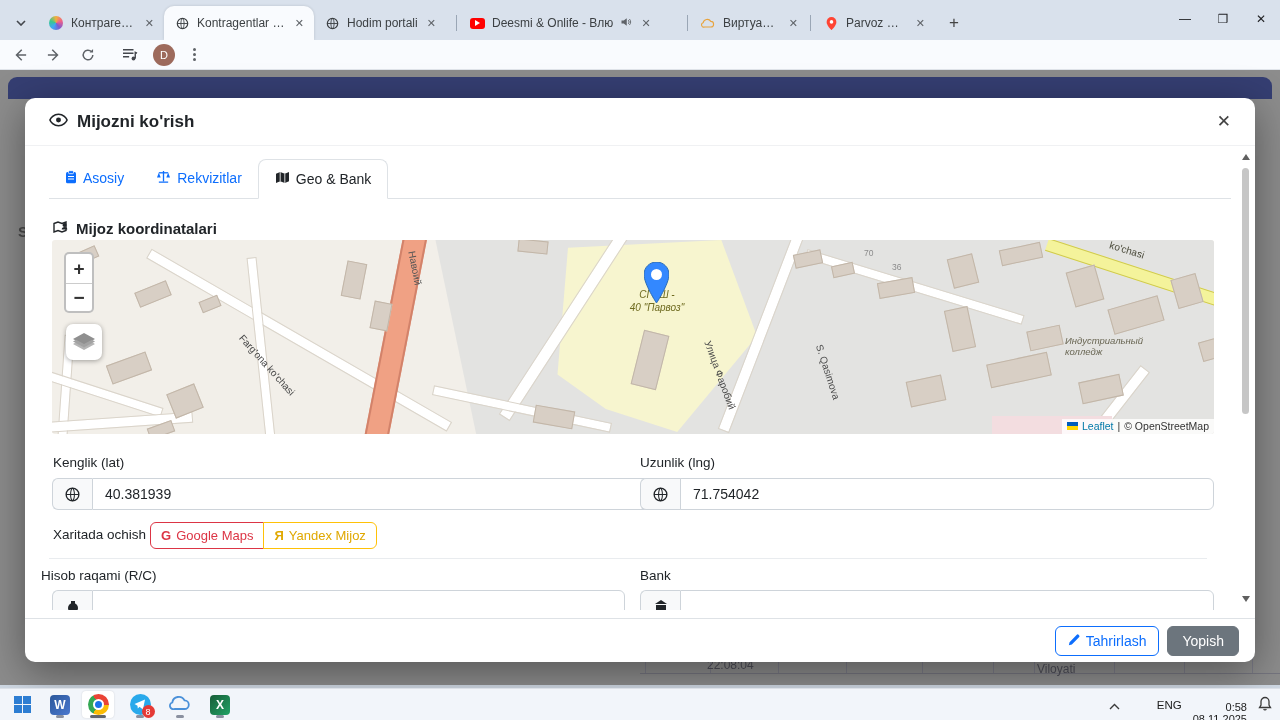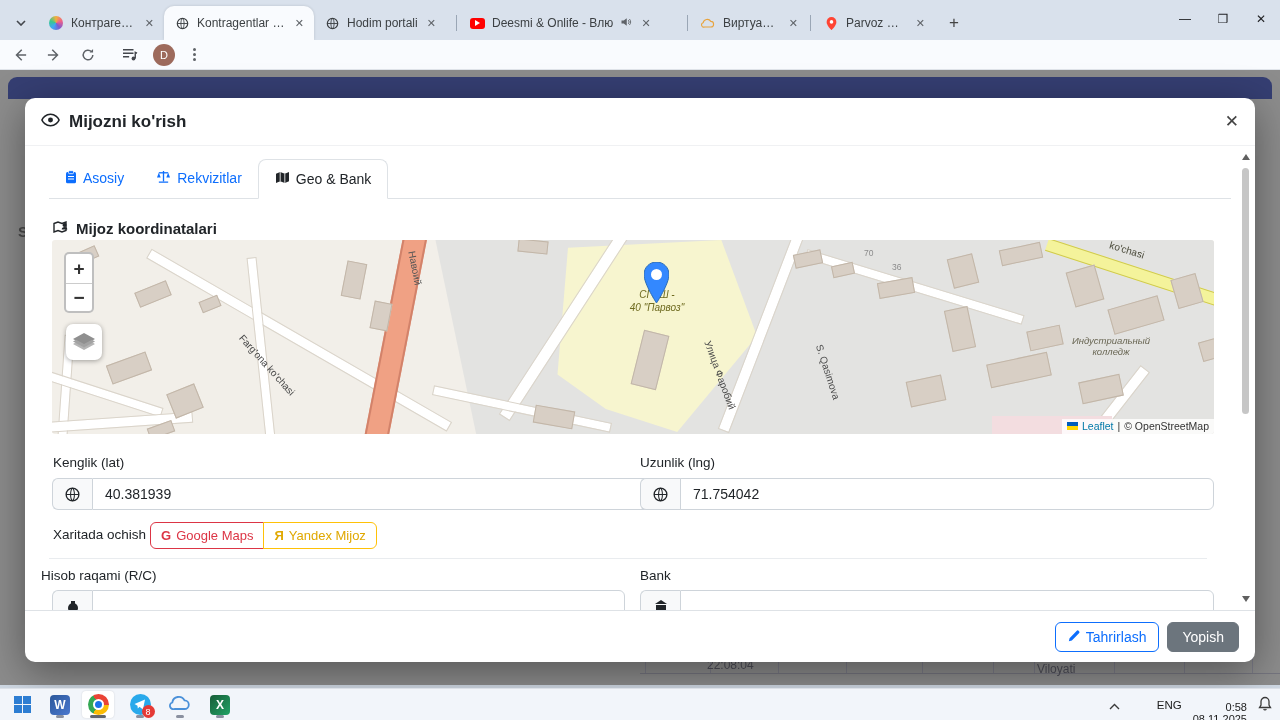--- a/index.html
+++ b/index.html
@@ -50,7 +50,7 @@
   .modal{position:absolute;left:25px;top:98px;width:1230px;height:564px;background:#fff;
     border-radius:10px;box-shadow:0 10px 40px rgba(0,0,0,.4);}
   .mhead{position:absolute;left:0;top:0;right:0;height:48px;display:flex;align-items:center;
-    padding:0 16px;border-bottom:1px solid #f0f1f3;}
+    padding:0 24px;border-bottom:1px solid #f0f1f3;}
   .mtitle{font-size:17px;font-weight:bold;color:#212529;margin-left:9px;}
   .mclose{margin-left:auto;font-size:17px;color:#444;}
   .mbody{position:absolute;left:0;top:48px;right:0;bottom:52px;overflow:hidden;}

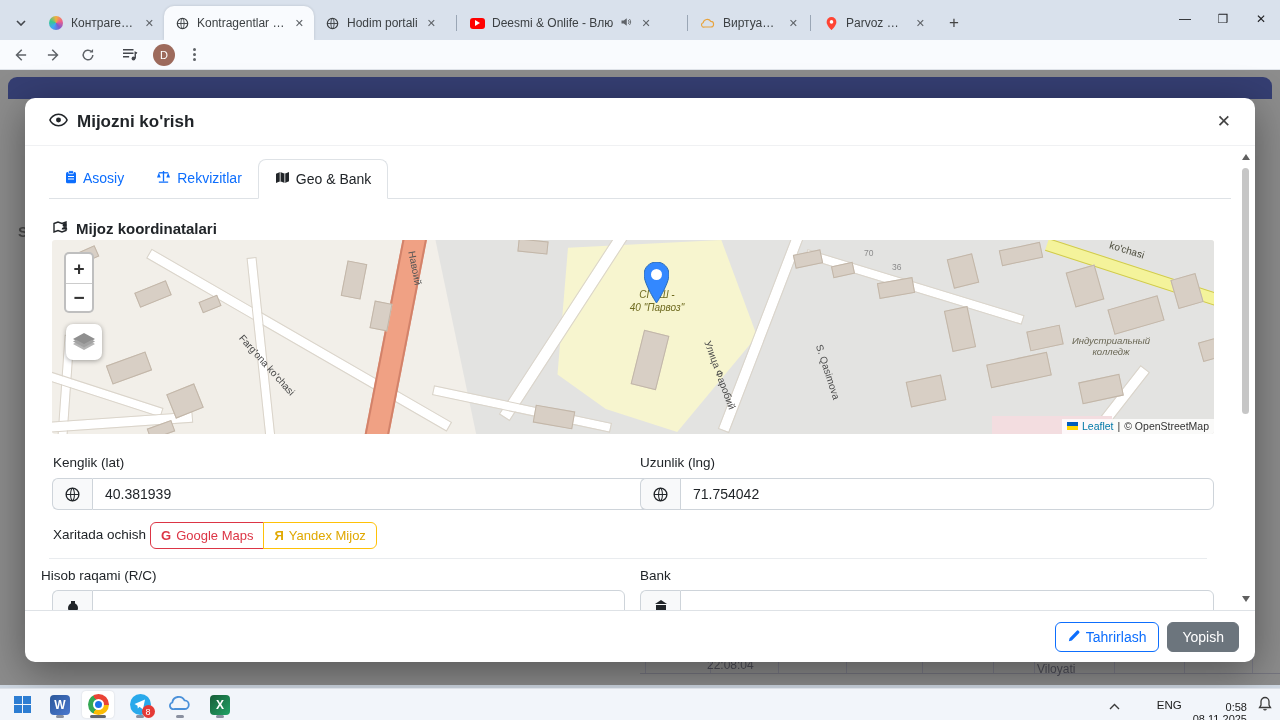--- a/index.html
+++ b/index.html
@@ -377,7 +377,7 @@
         <div class="mlabel" style="left:776px;top:132px;transform:translate(-50%,-50%) rotate(72deg)">S. Qasimova</div>
         <div class="mlabel" style="left:1075px;top:10px;transform:translate(-50%,-50%) rotate(17deg);color:#4a4a3a">ko'chasi</div>
         <div class="mlabel" style="left:363px;top:28px;transform:translate(-50%,-50%) rotate(79deg);color:#555">Навоий</div>
-        <div class="mlabel" style="left:1013px;top:95px;width:92px;white-space:normal;text-align:center;font-style:italic;font-size:9.5px;color:#6a6754">Индустриальный колледж</div>
+        <div class="mlabel" style="left:1013px;top:95px;width:92px;white-space:normal;font-style:italic;font-size:9.5px;color:#6a6754">Индустриальный колледж</div>
         <div class="mlabel" style="left:812px;top:8px;font-size:8.5px;color:#8b8b8b">70</div>
         <div class="mlabel" style="left:840px;top:22px;font-size:8.5px;color:#8b8b8b">36</div>
 

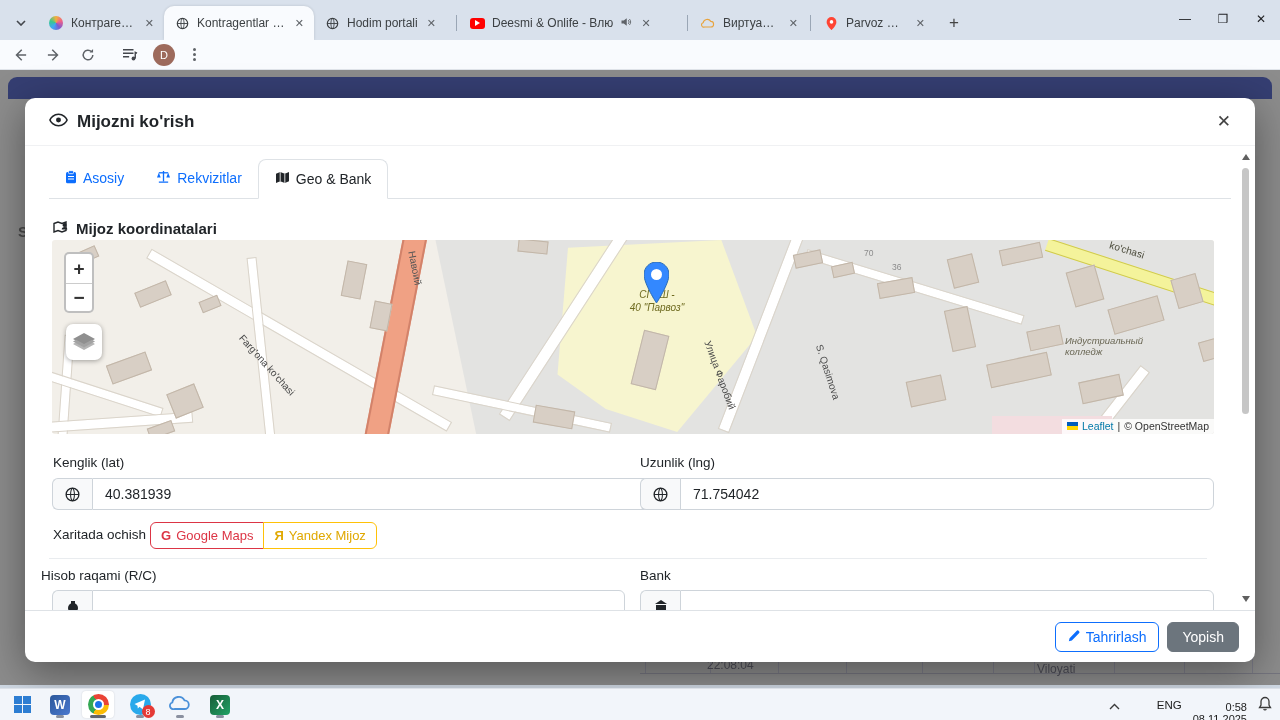--- a/index.html
+++ b/index.html
@@ -74,7 +74,7 @@
     color:#e0a800;font-size:13px;border-radius:0 6px 6px 0;margin-left:-1px;background:#fff;}
   .bold{font-weight:bold;}
   .hr{position:absolute;left:24px;top:412px;width:1158px;height:1px;background:#e9ecef;}
-  .mfoot{position:absolute;left:0;right:0;bottom:0;height:52px;border-top:1px solid #dee2e6;
+  .mfoot{position:absolute;left:0;right:0;bottom:0;height:44px;border-top:1px solid #dee2e6;
     display:flex;align-items:center;justify-content:flex-end;gap:8px;padding-right:16px;}
   .btn-edit{display:flex;align-items:center;gap:6px;border:1px solid #0d6efd;color:#0d6efd;
     background:#fff;border-radius:6px;padding:6px 12px;font-size:14px;}

